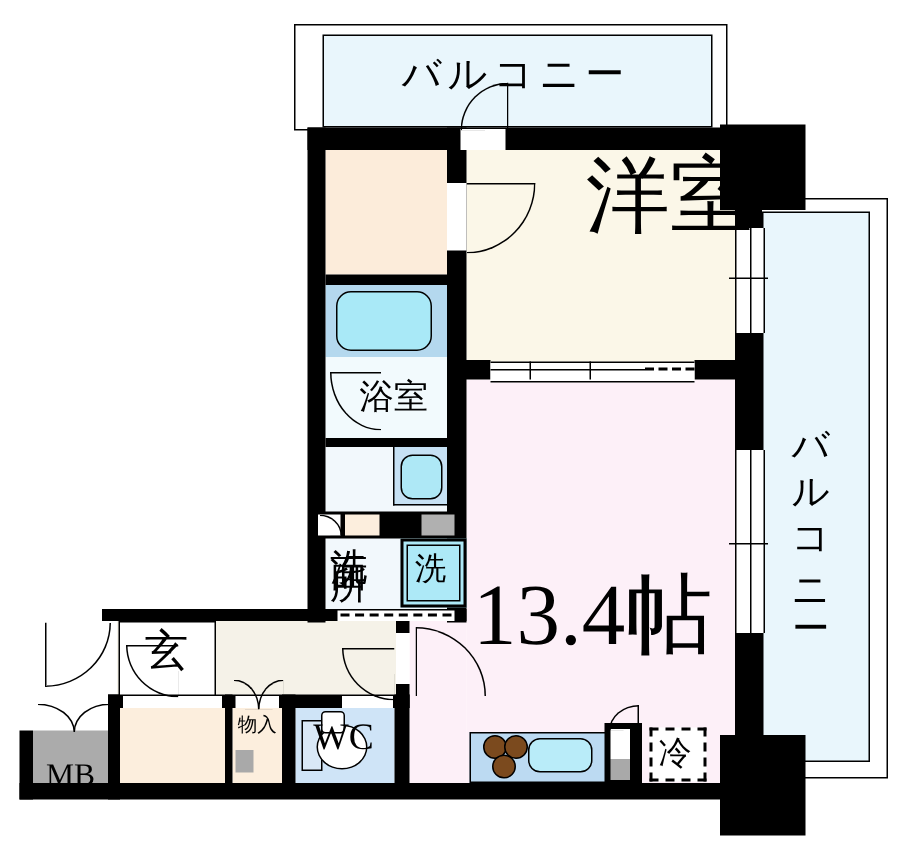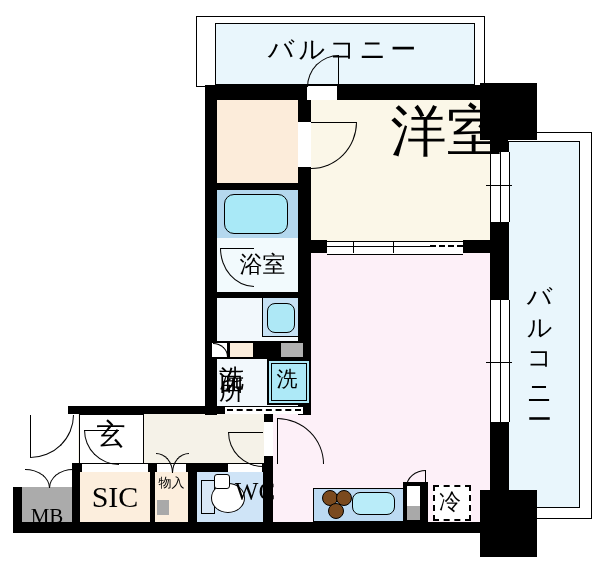--- a/index.html
+++ b/index.html
@@ -138,6 +138,7 @@
   </div>
   <div class="a lbl" style="left:295px;top:302px;width:200px;font-size:58px;line-height:72px;">
     <br>
+    <span>13.4帖</span>
   </div>
   <div class="a lbl" style="left:217px;top:253px;width:91px;font-size:23px;">浴室</div>
   <div class="a lbl vtx" style="left:219px;top:306px;height:96px;font-size:25px;letter-spacing:6px;">洗面所</div>

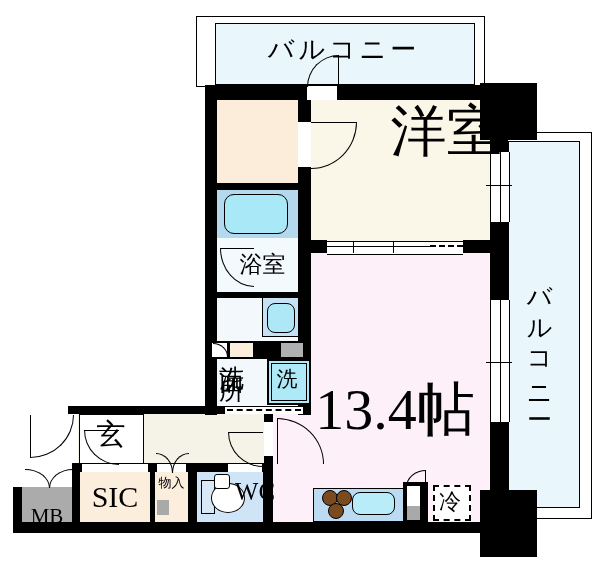--- a/index.html
+++ b/index.html
@@ -144,7 +144,6 @@
   <div class="a lbl vtx" style="left:219px;top:306px;height:96px;font-size:25px;letter-spacing:6px;">洗面所</div>
   <div class="a lbl" style="left:267px;top:369px;width:40px;font-size:21px;">洗</div>
   <div class="a lbl" style="left:80px;top:420px;width:62px;font-size:29px;">玄</div>
-  <div class="a lbl" style="left:80px;top:482px;width:70px;font-size:30px;">SIC</div>
   <div class="a lbl" style="left:155px;top:476px;width:33px;font-size:13px;">物入</div>
   <div class="a lbl" style="left:231px;top:479px;width:48px;font-size:25px;">WC</div>
   <div class="a lbl" style="left:22px;top:494px;width:50px;font-size:21px;margin-top:12px;">MB</div>

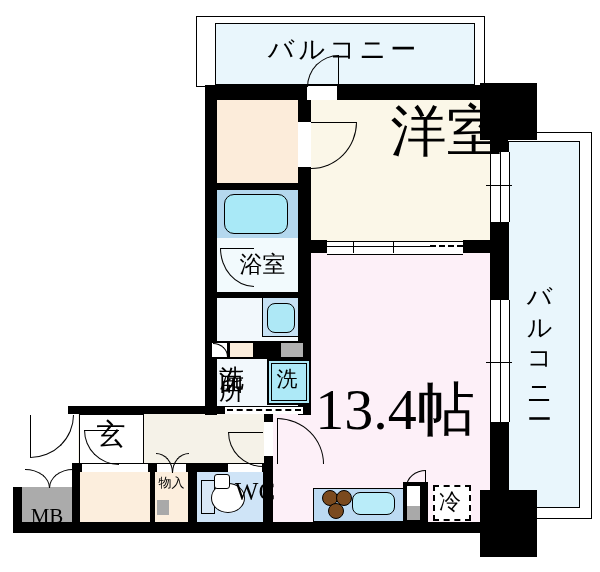--- a/index.html
+++ b/index.html
@@ -145,7 +145,7 @@
   <div class="a lbl" style="left:267px;top:369px;width:40px;font-size:21px;">洗</div>
   <div class="a lbl" style="left:80px;top:420px;width:62px;font-size:29px;">玄</div>
   <div class="a lbl" style="left:155px;top:476px;width:33px;font-size:13px;">物入</div>
-  <div class="a lbl" style="left:231px;top:479px;width:48px;font-size:25px;">WC</div>
+  <div class="a lbl" style="left:205px;top:479px;width:48px;font-size:25px;">WC</div>
   <div class="a lbl" style="left:22px;top:494px;width:50px;font-size:21px;margin-top:12px;">MB</div>
   <div class="a lbl" style="left:433px;top:491px;width:34px;font-size:22px;">冷</div>
 

